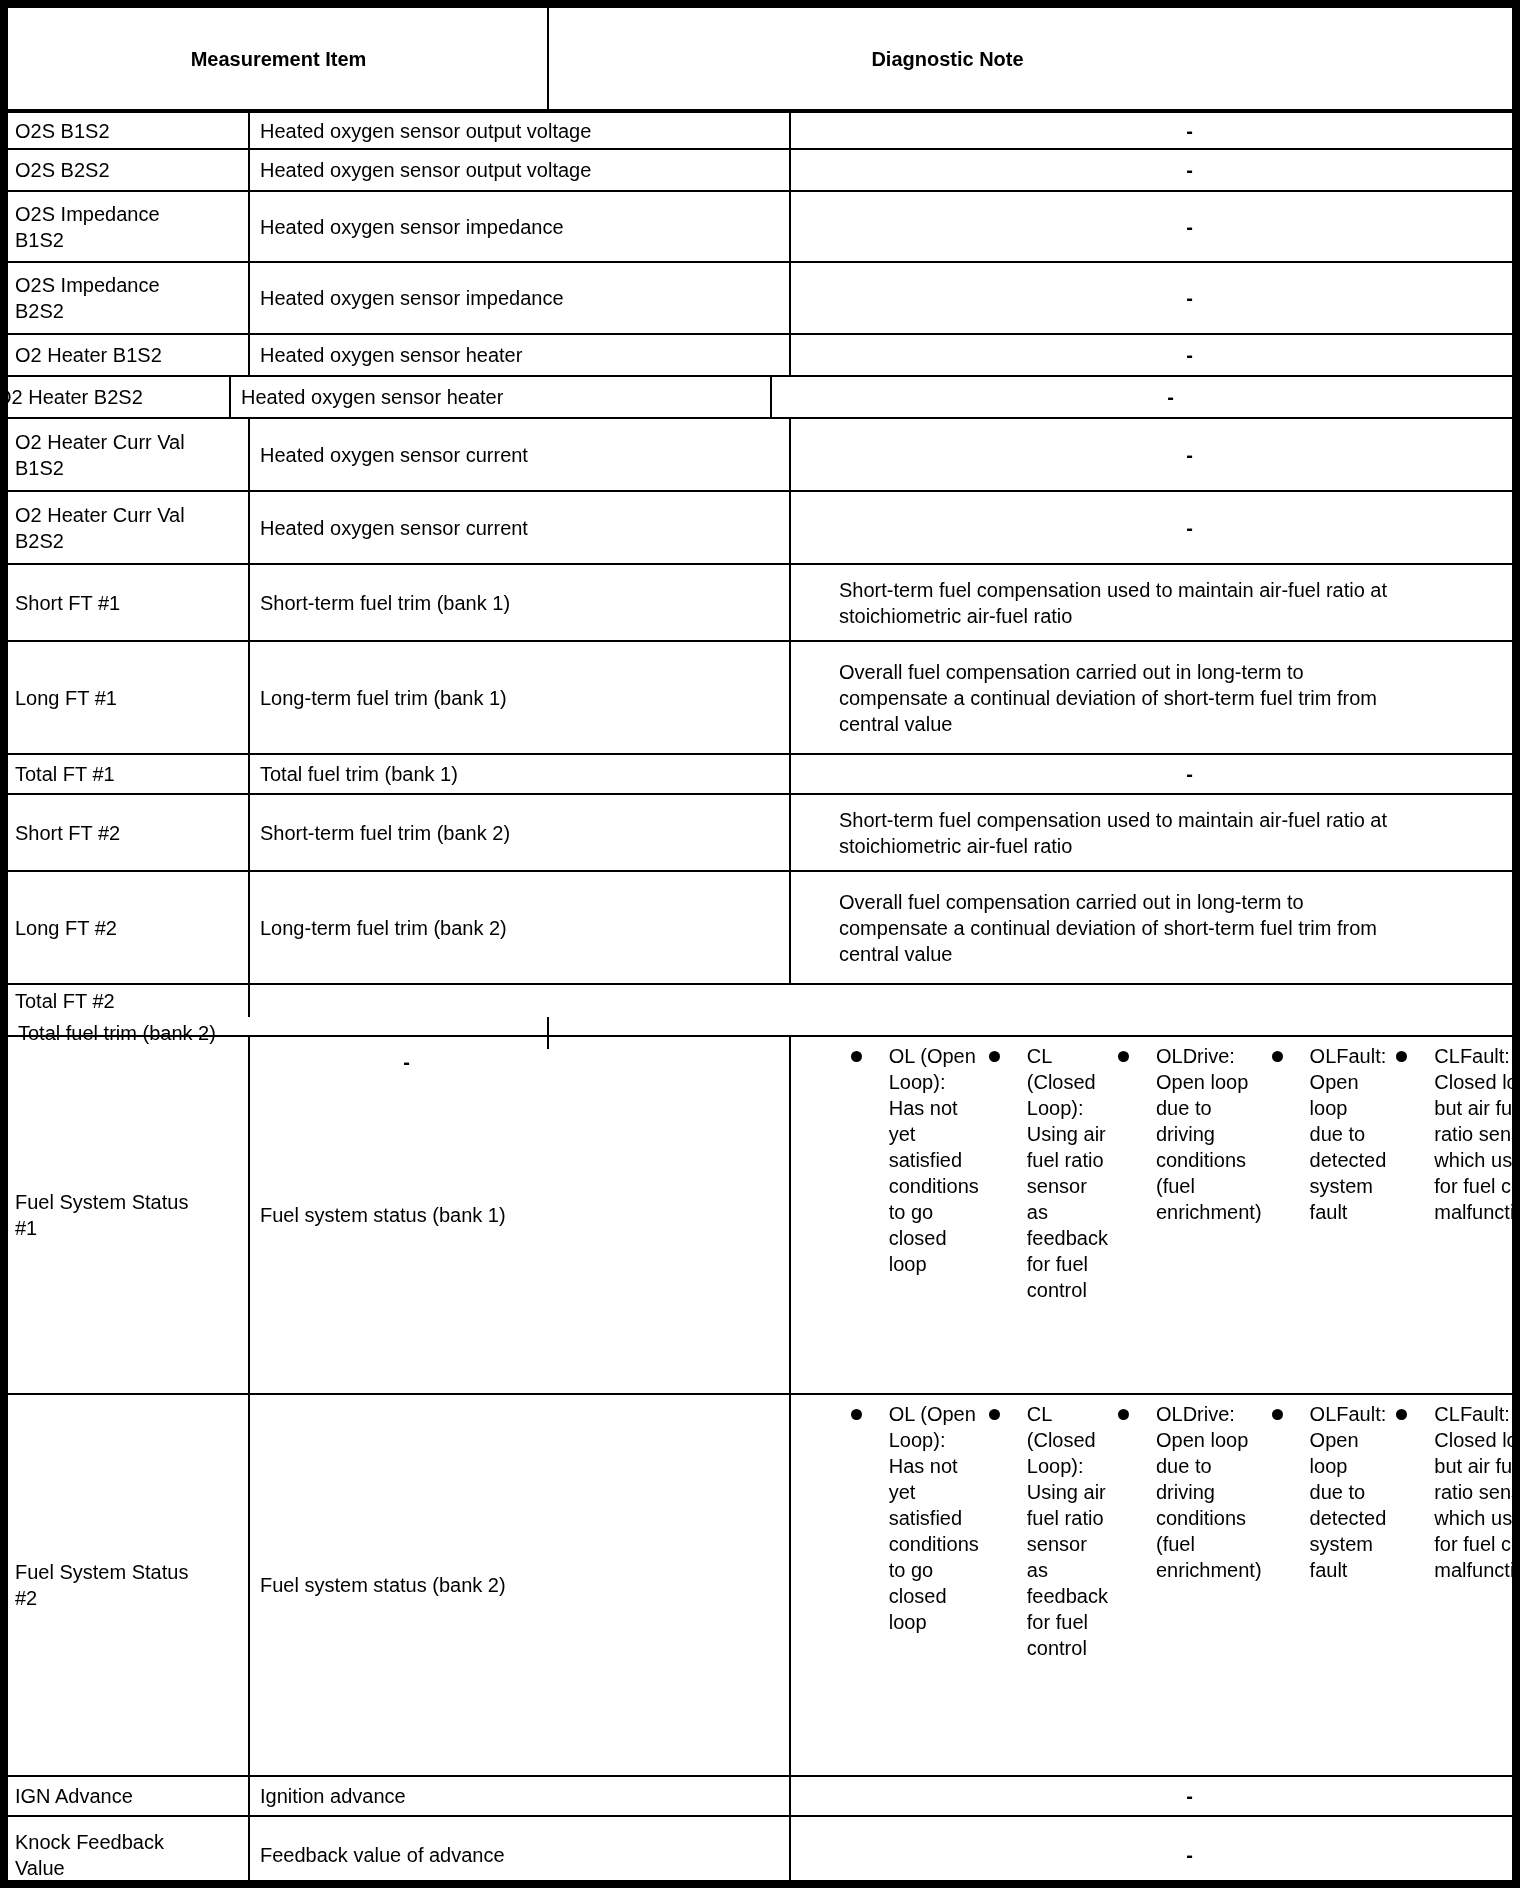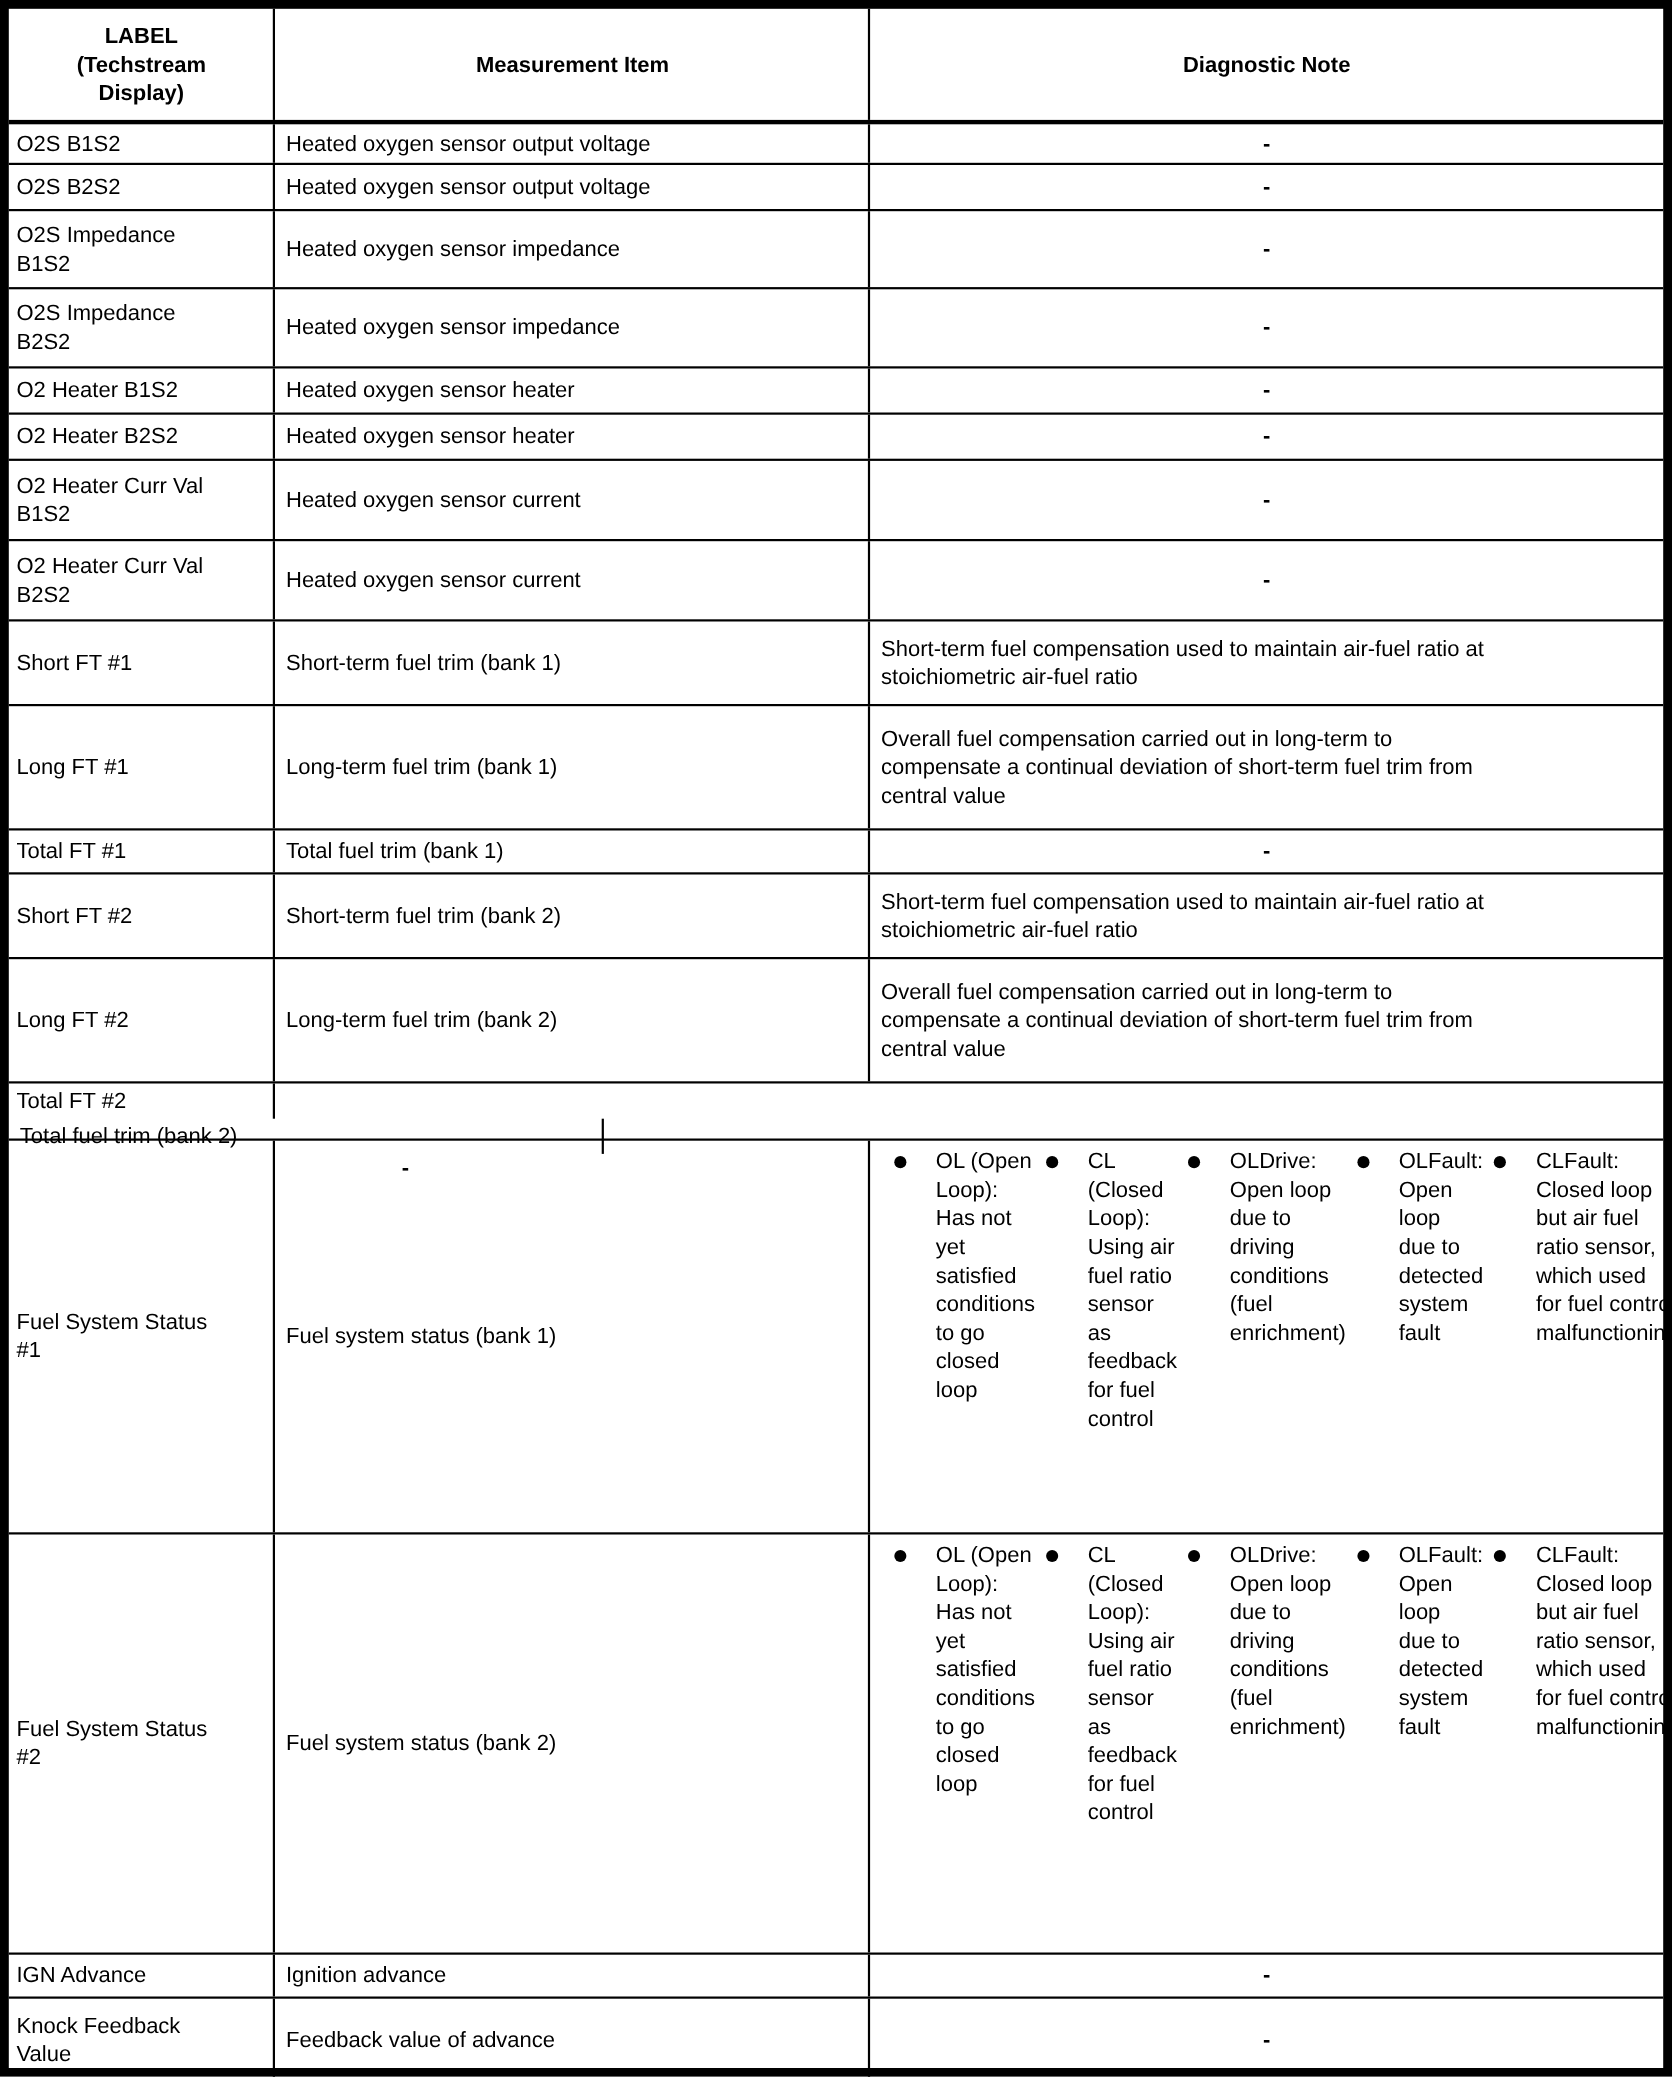--- a/index.html
+++ b/index.html
@@ -107,9 +107,6 @@
 
 <div class="diag-table">
   <div class="hrow">
-    <div class="hc c1">LABEL
-(Techstream
-Display)</div>
     <div class="hc c2">Measurement Item</div>
     <div class="hc c3">Diagnostic Note</div>
   </div>

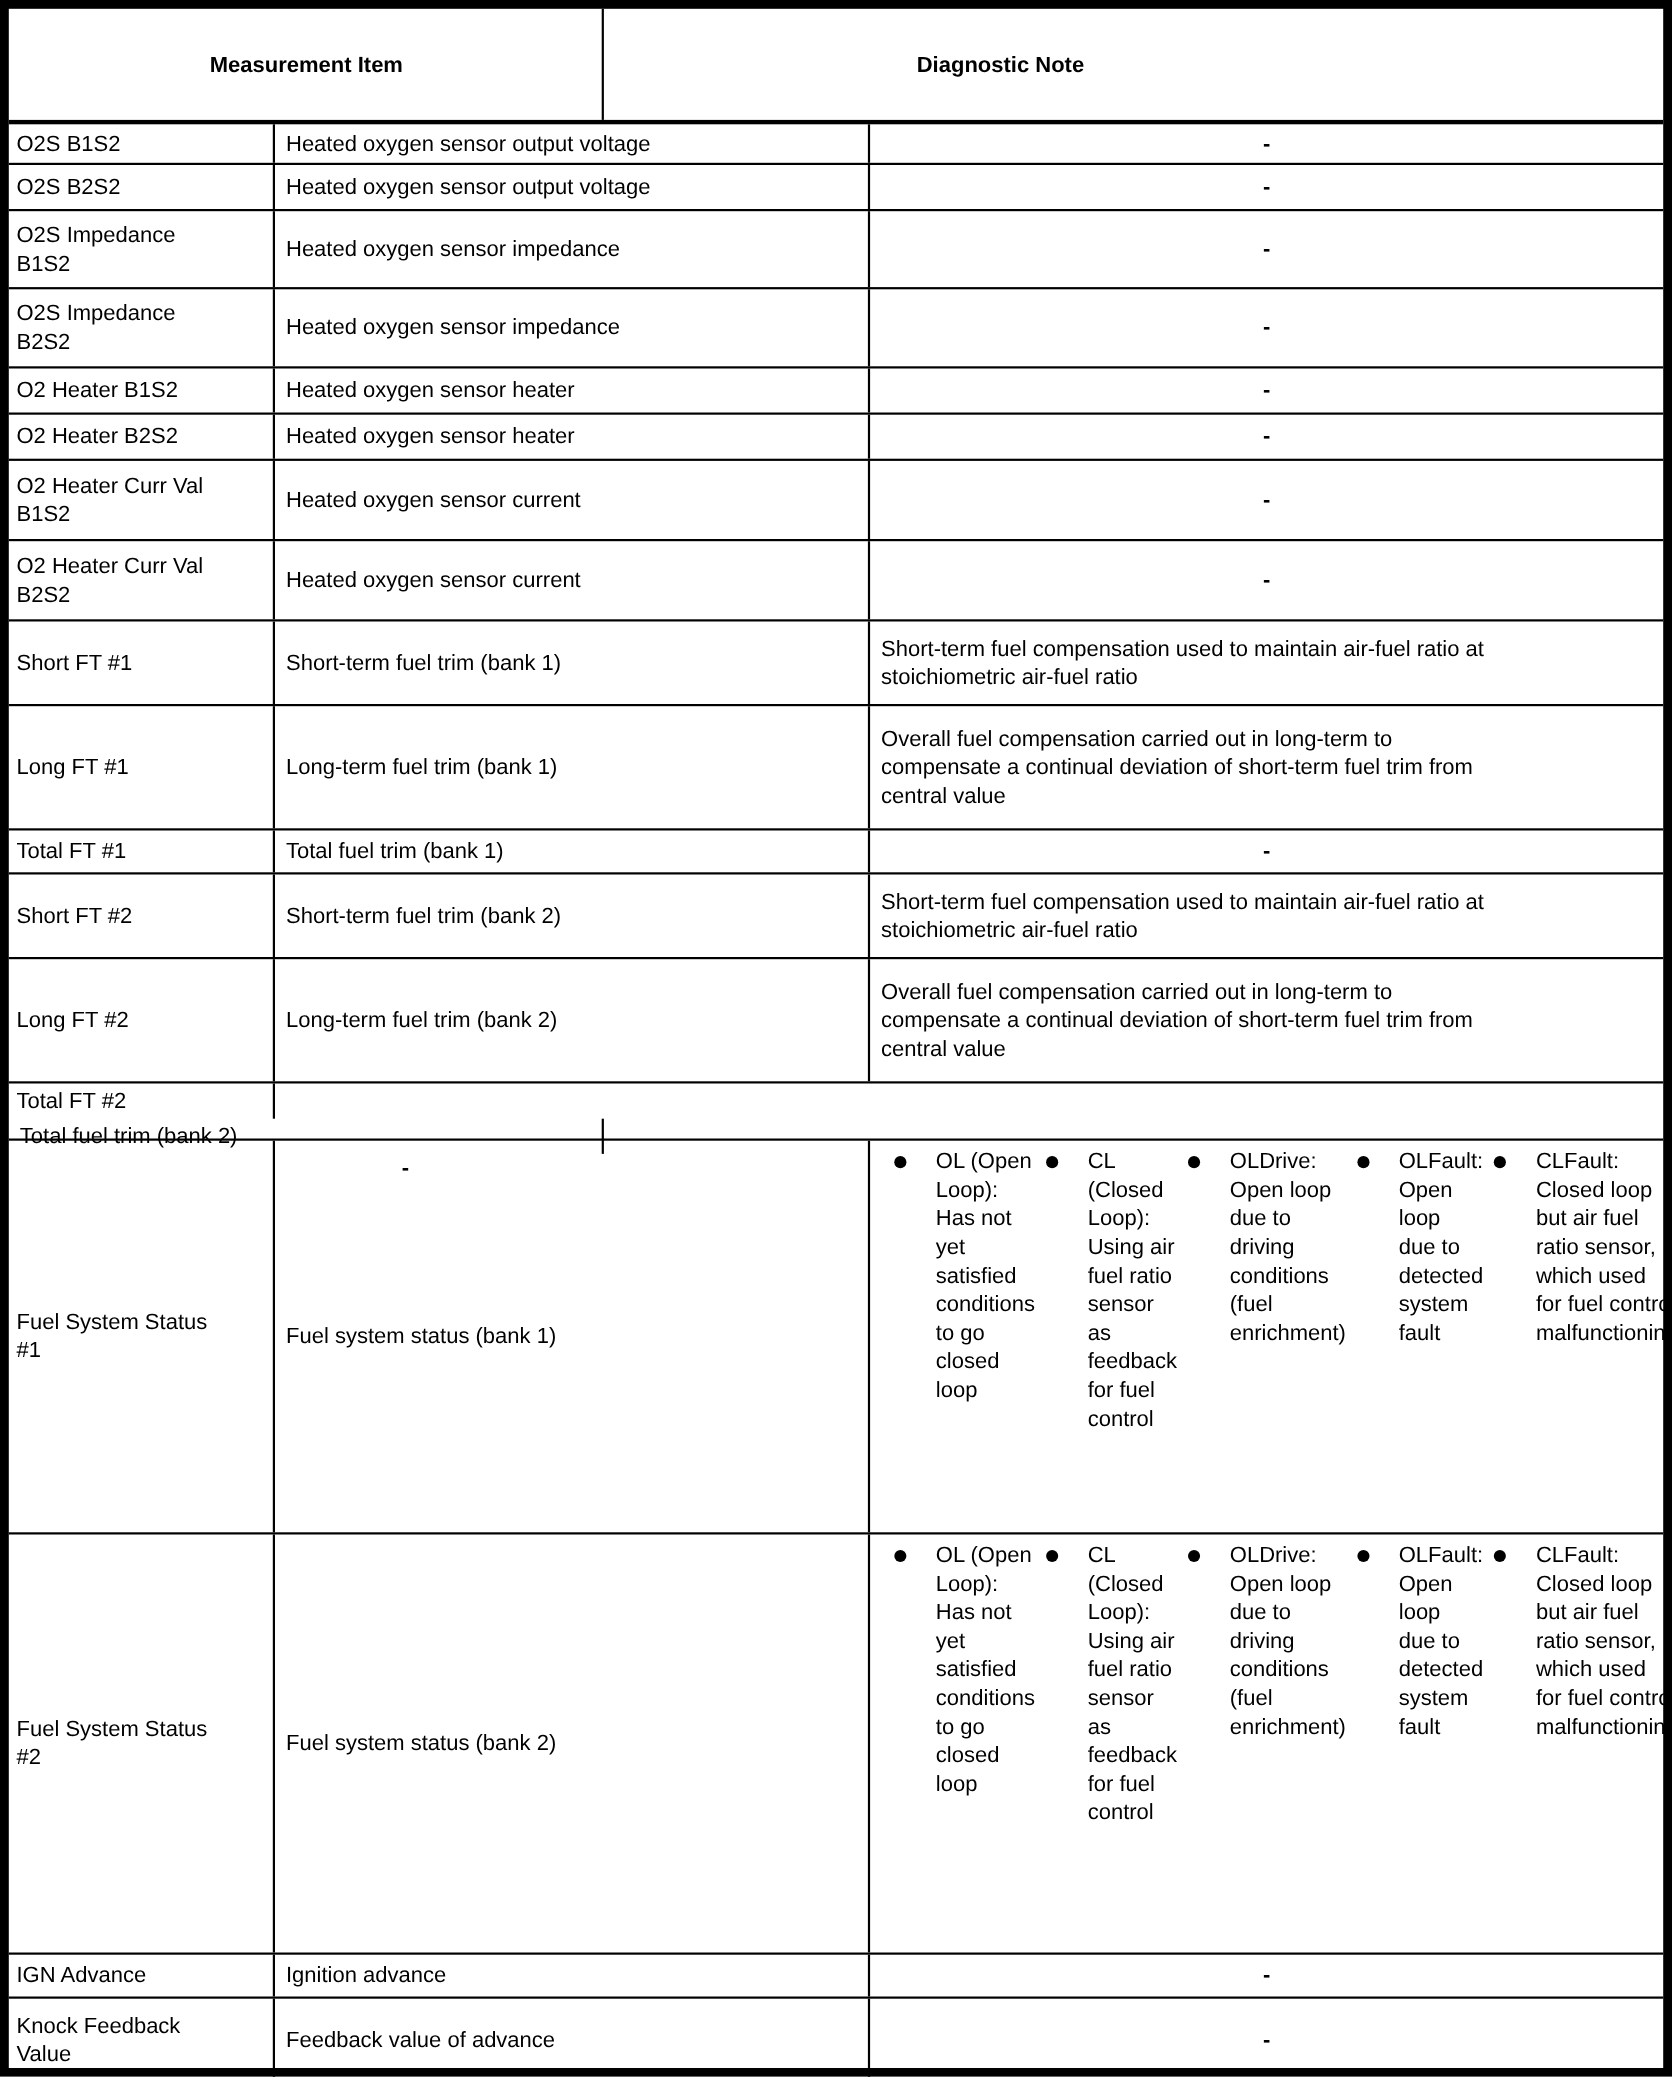--- a/index.html
+++ b/index.html
@@ -69,6 +69,7 @@
     flex: none;
     display: flex;
     line-height: 26px;
+    margin-left: 38px;
   }
   .c3.dash {
     align-items: center;

